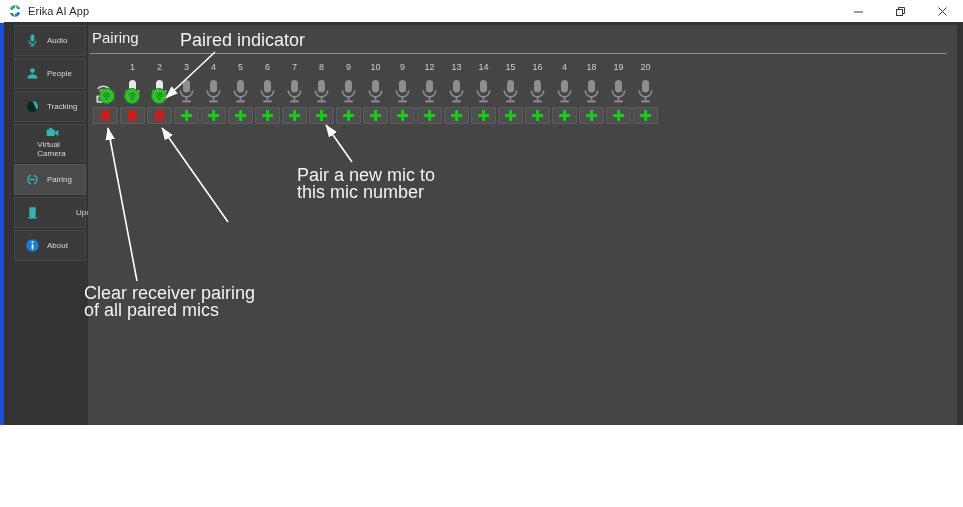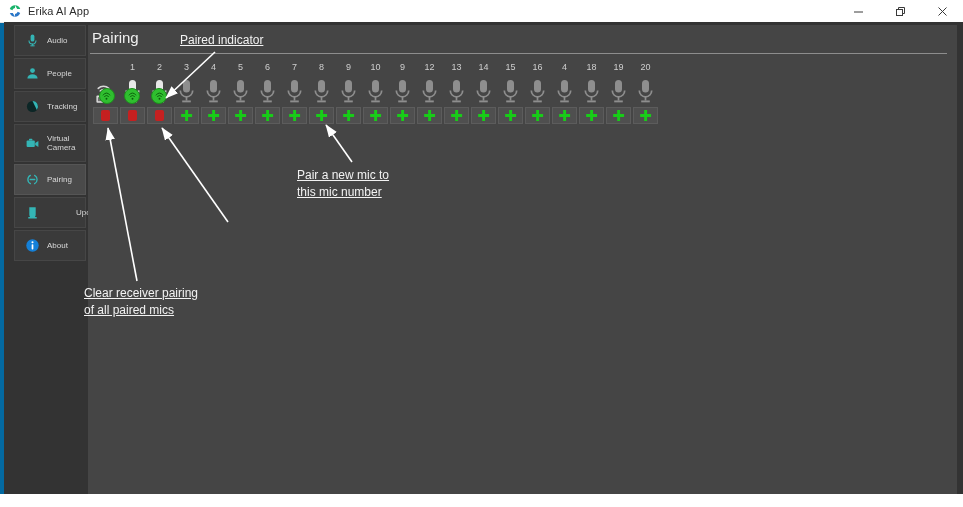--- a/index.html
+++ b/index.html
@@ -4,7 +4,7 @@
 <style>
   html,body{margin:0;padding:0;background:#fff;}
   body{font-family:"Liberation Sans","DejaVu Sans",sans-serif;}
-  #app{position:relative;width:963px;height:507px;overflow:hidden;background:#0369a1;}
+  #app{position:relative;width:963px;height:425px;overflow:hidden;background:#1d4ed8;}
 
   
   .titlebar{position:absolute;left:0;top:0;width:963px;height:22px;background:#ffffff;

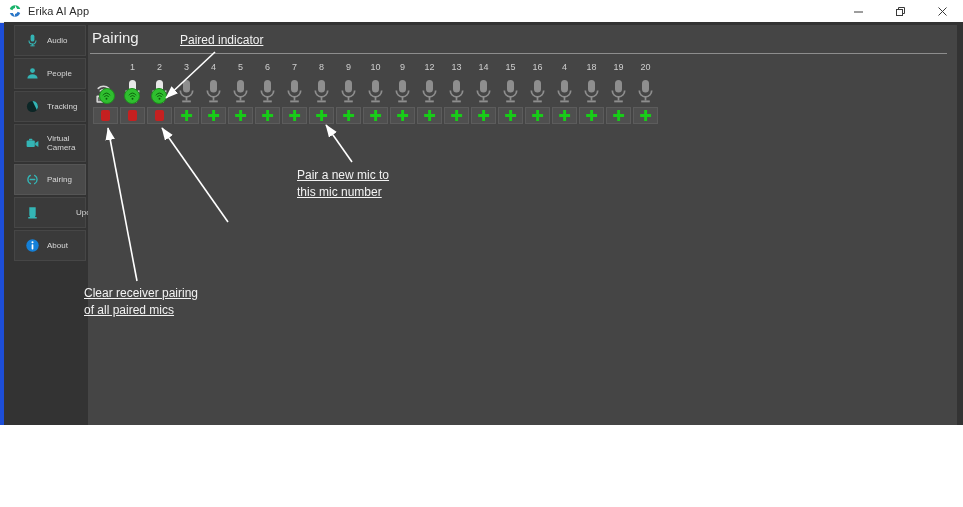--- a/index.html
+++ b/index.html
@@ -47,7 +47,7 @@
   .plus{color:#18cc18;font-size:15px;line-height:11px;font-weight:bold;}
 
   
-  .anno{position:absolute;color:#f2f2f2;font-size:12px;line-height:17px;white-space:pre;text-decoration:underline;}
+  .anno{position:absolute;color:#f2f2f2;font-size:18px;line-height:17px;white-space:pre;}
   .ovl{position:absolute;left:0;top:0;width:963px;height:507px;pointer-events:none;}
 
   

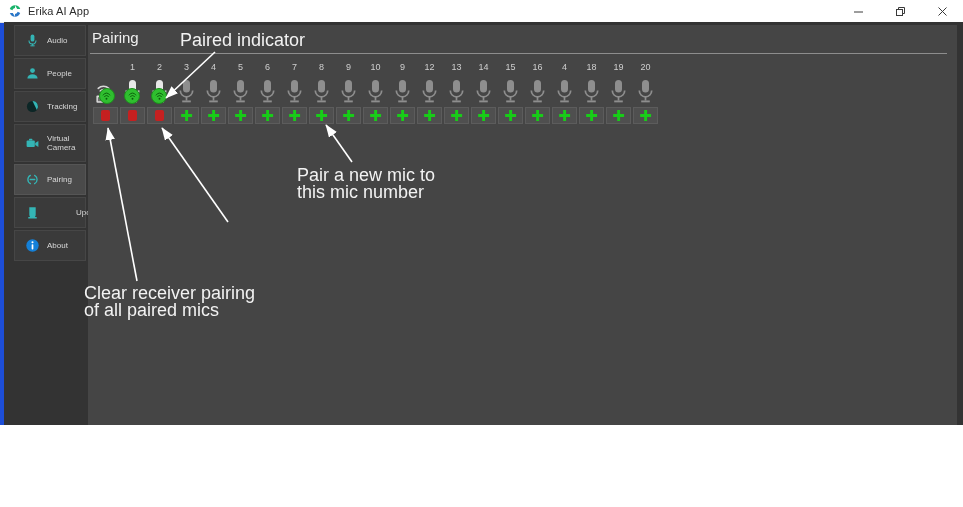--- a/index.html
+++ b/index.html
@@ -23,7 +23,7 @@
   .navitem{position:relative;width:72px;height:31px;background:#3a3a3a;border:1px solid #464646;
            box-sizing:border-box;margin-bottom:2px;display:flex;align-items:center;}
   .navitem.sel{background:#4a4a4a;border-color:#555;}
-  .navitem.tall{height:38px;}
+  .navitem.tall{height:38px;flex-direction:column;}
   .nav-ico{width:24px;margin-left:5px;display:flex;align-items:center;justify-content:center;flex:0 0 auto;}
   .nav-lb{font-size:8px;color:#d8d8d8;line-height:1.15;margin-left:3px;}
 

